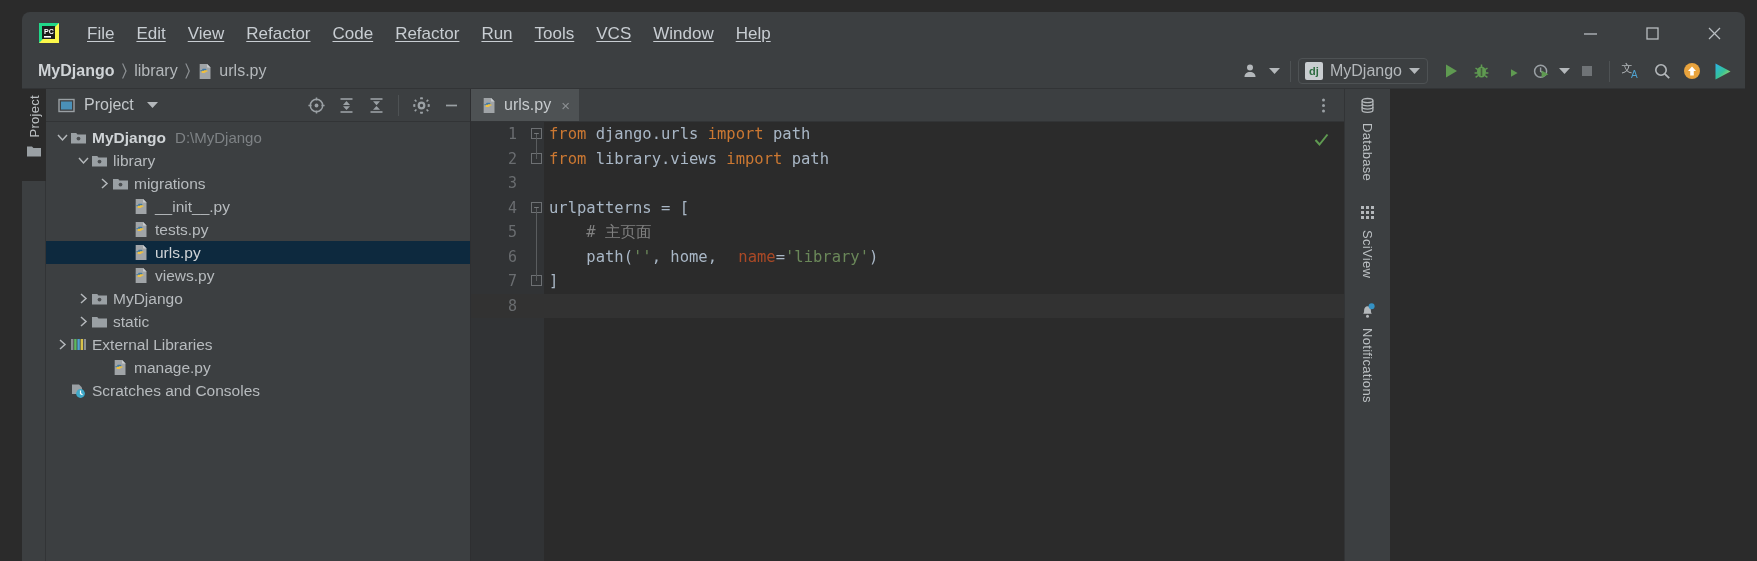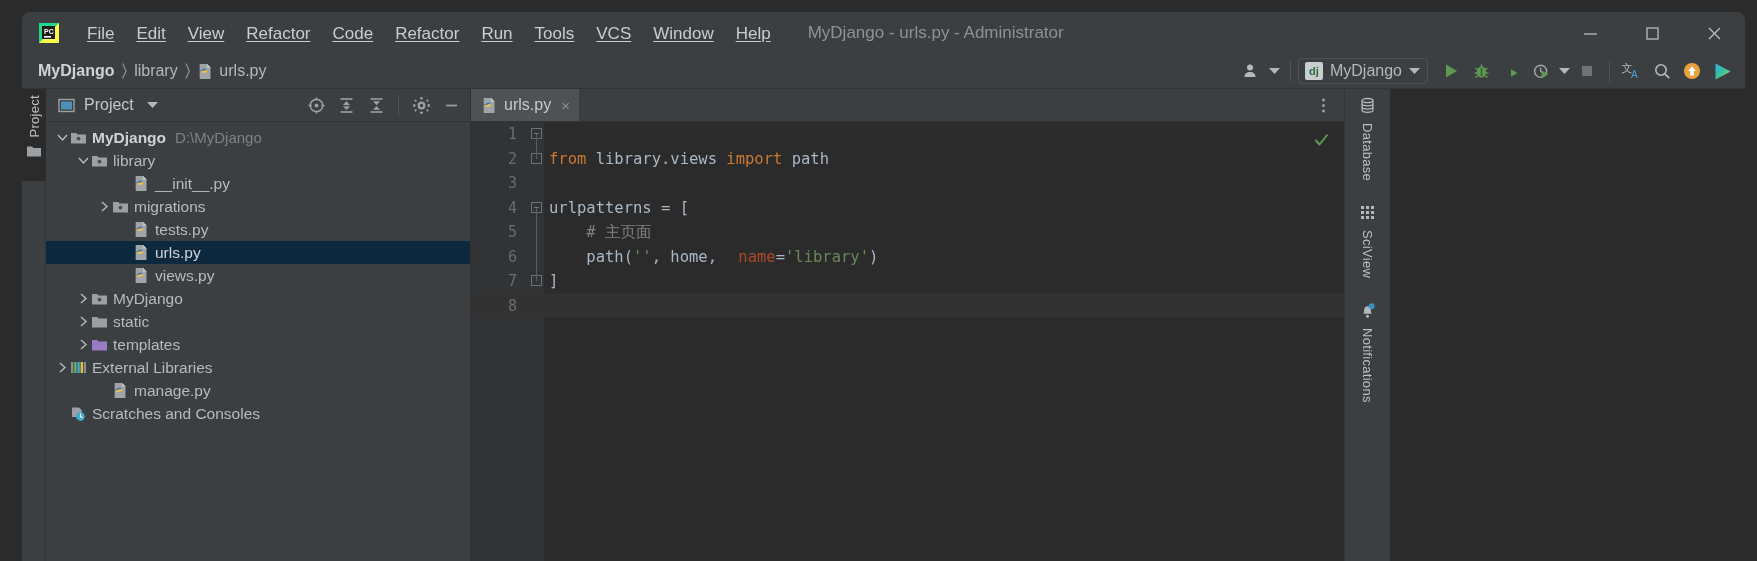--- a/index.html
+++ b/index.html
@@ -202,7 +202,6 @@
       <div class="menu-item"><u>Help</u></div>
     </div>
 
-    <div class="win-title">MyDjango - urls.py - Administrator</div>
 
     <div class="win-ctrls">
       <div class="win-btn">

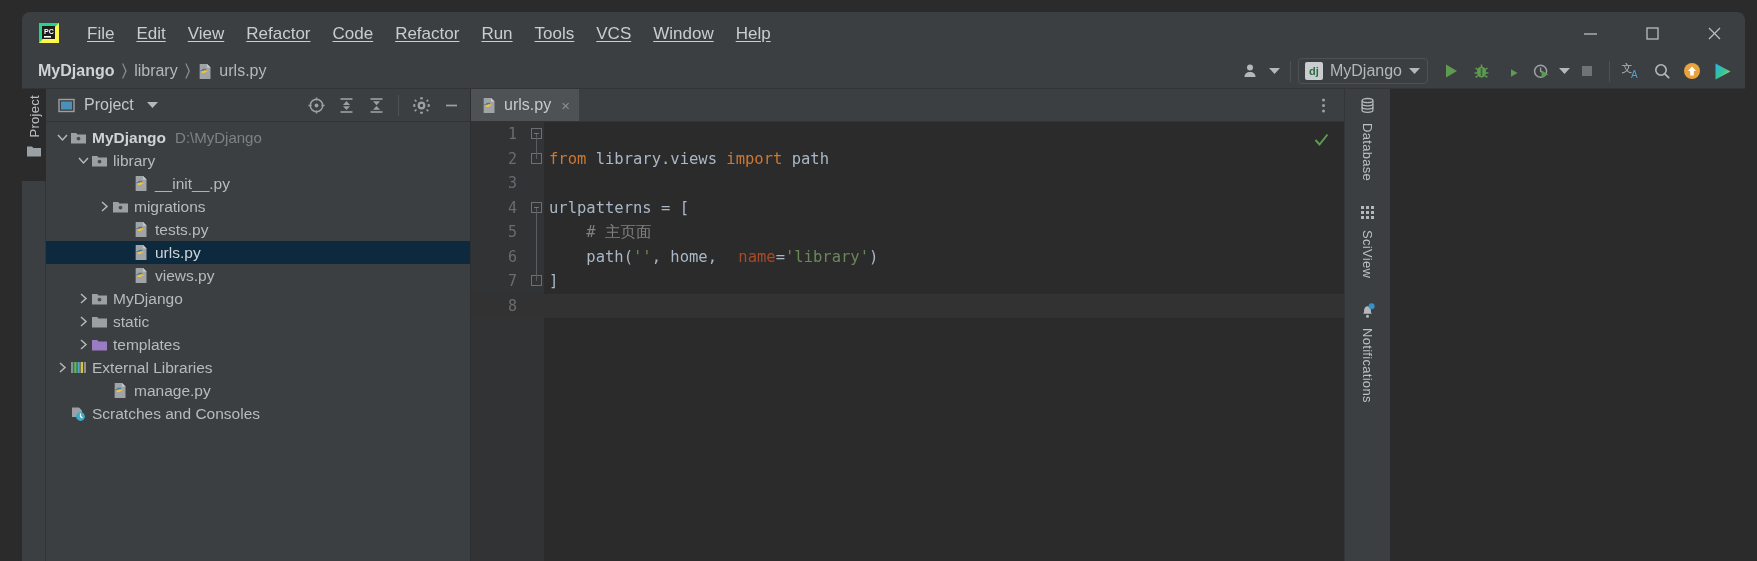--- a/index.html
+++ b/index.html
@@ -638,7 +638,7 @@
       <div class="gutter"></div>
       <div class="fold-col"></div>
       <div class="code-lines" id="code-root">
-          <div class="cl"><span class="lno">1</span><span class="fold-mark">−</span></div>
+          <div class="cl"><span class="lno">1</span><span class="fold-mark">−</span><span class="txt"><span class="k-kw">from</span><span class="k-id"> </span><span class="k-id">django.urls</span><span class="k-id"> </span><span class="k-kw">import</span><span class="k-id"> </span><span class="k-id">path</span></span></div>
           <div class="cl"><span class="lno">2</span><span class="fold-mark"></span><span class="txt"><span class="k-kw">from</span><span class="k-id"> </span><span class="k-id">library.views</span><span class="k-id"> </span><span class="k-kw">import</span><span class="k-id"> </span><span class="k-id">path</span></span></div>
           <div class="cl"><span class="lno">3</span><span class="txt"></span></div>
           <div class="cl"><span class="lno">4</span><span class="fold-mark">−</span><span class="txt"><span class="k-id">urlpatterns</span><span class="k-id"> = [</span></span></div>

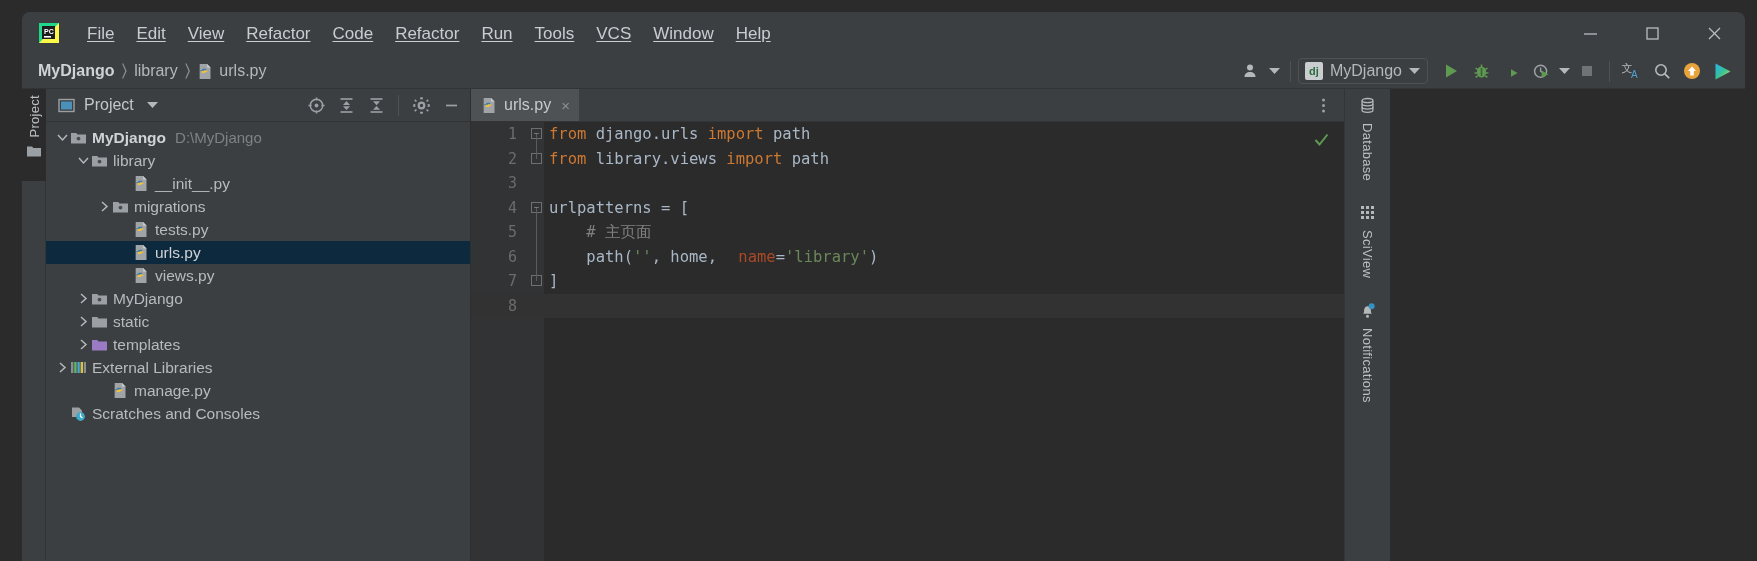--- a/index.html
+++ b/index.html
@@ -442,6 +442,22 @@
           </span>
           <span class="tree-label">library</span>
         </div>
+        <div class="tree-row" style="padding-left: 50px;">
+          <span class="arrow">
+            <svg width="9" height="11">
+              <path d="M2 1 L7 5.5 L2 10" stroke="#b4b8bb" stroke-width="1.5" fill="none"></path>
+            </svg>
+          </span>
+          <span class="tree-ico">
+            <span style="display: flex;">
+              <svg width="17" height="16" viewBox="0 0 17 16">
+                <path d="M1 3 h5.2 l1.3 1.6 H16 V13.6 H1 Z" fill="#9aa0a4"></path>
+                <circle cx="8.5" cy="8.6" r="1.9" fill="#4a4d50"></circle>
+              </svg>
+            </span>
+          </span>
+          <span class="tree-label">migrations</span>
+        </div>
         <div class="tree-row" style="padding-left: 71px;">
           <span class="arrow"></span>
           <span class="tree-ico">
@@ -455,22 +471,6 @@
             </span>
           </span>
           <span class="tree-label">__init__.py</span>
-        </div>
-        <div class="tree-row" style="padding-left: 50px;">
-          <span class="arrow">
-            <svg width="9" height="11">
-              <path d="M2 1 L7 5.5 L2 10" stroke="#b4b8bb" stroke-width="1.5" fill="none"></path>
-            </svg>
-          </span>
-          <span class="tree-ico">
-            <span style="display: flex;">
-              <svg width="17" height="16" viewBox="0 0 17 16">
-                <path d="M1 3 h5.2 l1.3 1.6 H16 V13.6 H1 Z" fill="#9aa0a4"></path>
-                <circle cx="8.5" cy="8.6" r="1.9" fill="#4a4d50"></circle>
-              </svg>
-            </span>
-          </span>
-          <span class="tree-label">migrations</span>
         </div>
         <div class="tree-row" style="padding-left: 71px;">
           <span class="arrow"></span>

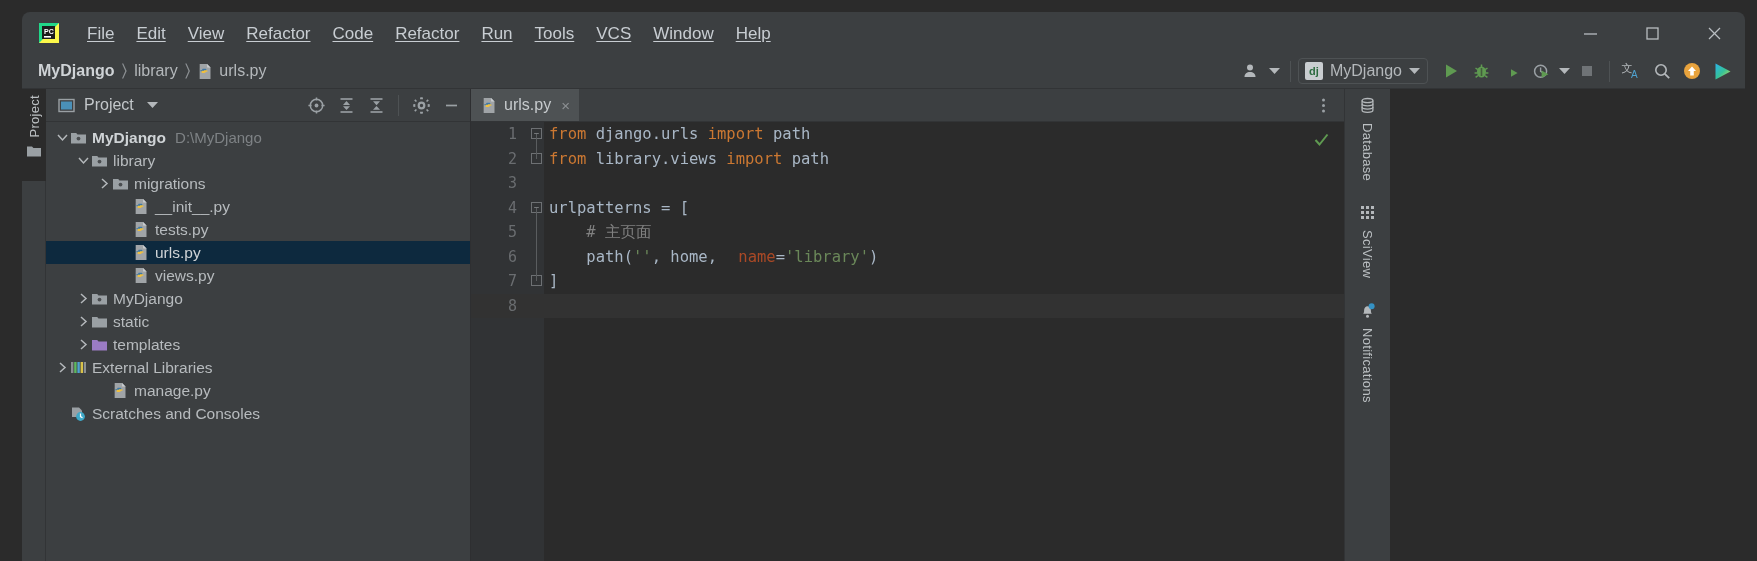--- a/index.html
+++ b/index.html
@@ -545,21 +545,6 @@
           </span>
           <span class="tree-label">static</span>
         </div>
-        <div class="tree-row" style="padding-left: 29px;">
-          <span class="arrow">
-            <svg width="9" height="11">
-              <path d="M2 1 L7 5.5 L2 10" stroke="#b4b8bb" stroke-width="1.5" fill="none"></path>
-            </svg>
-          </span>
-          <span class="tree-ico">
-            <span style="display: flex;">
-              <svg width="17" height="16" viewBox="0 0 17 16">
-                <path d="M1 3 h5.2 l1.3 1.6 H16 V13.6 H1 Z" fill="#9b7cc4"></path>
-              </svg>
-            </span>
-          </span>
-          <span class="tree-label">templates</span>
-        </div>
         <div class="tree-row" style="padding-left: 8px;">
           <span class="arrow">
             <svg width="9" height="11">

